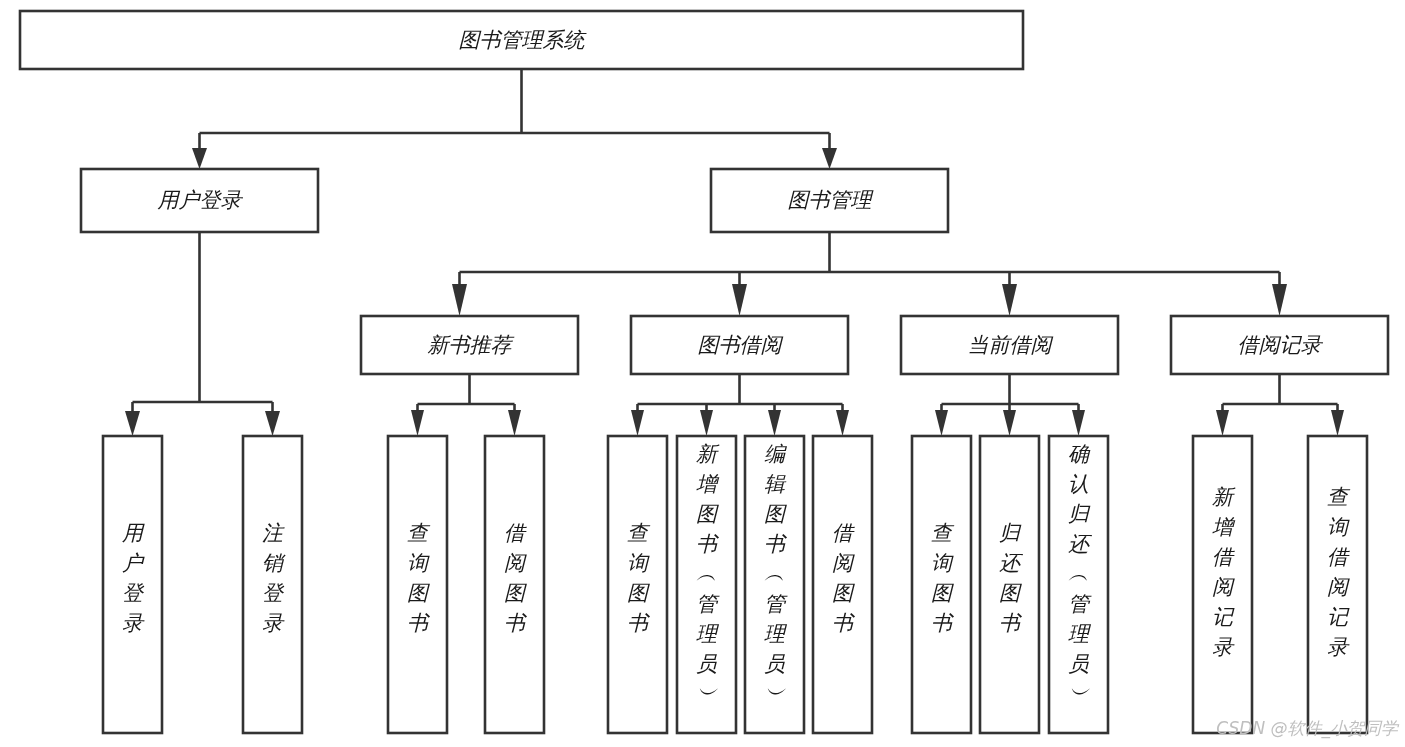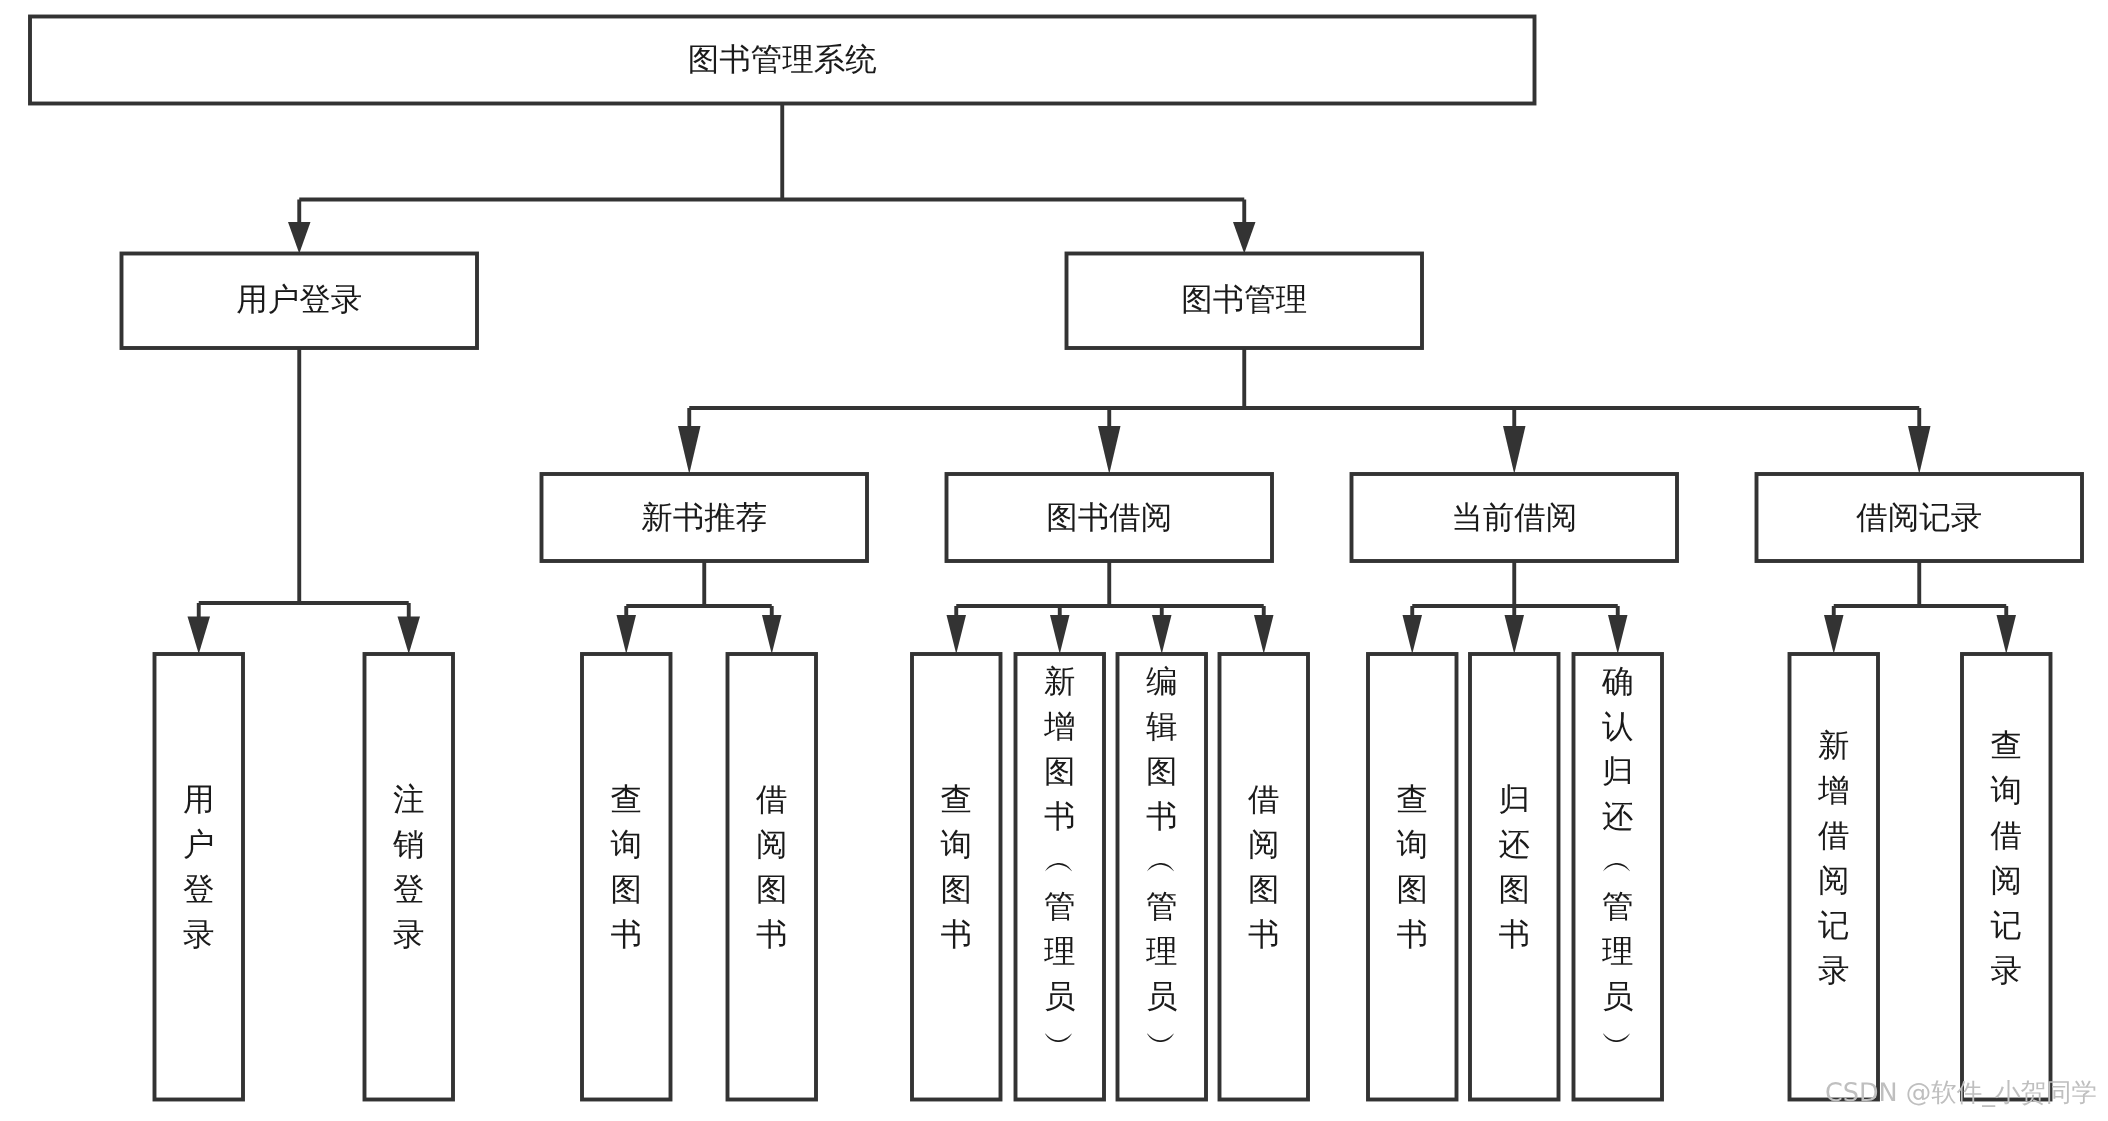--- a/index.html
+++ b/index.html
@@ -19,6 +19,7 @@
     left: 0; top: 0;
     width: 1405px;
     height: 747px;
+    font-style: italic;
   }
   svg.diagram {
     display: block;

